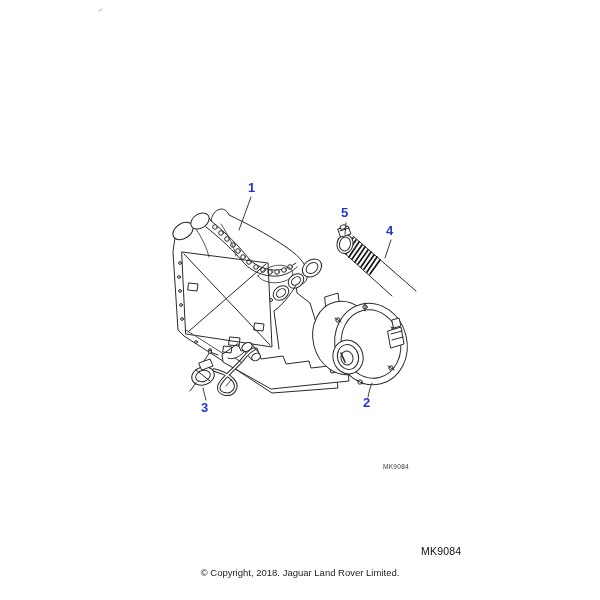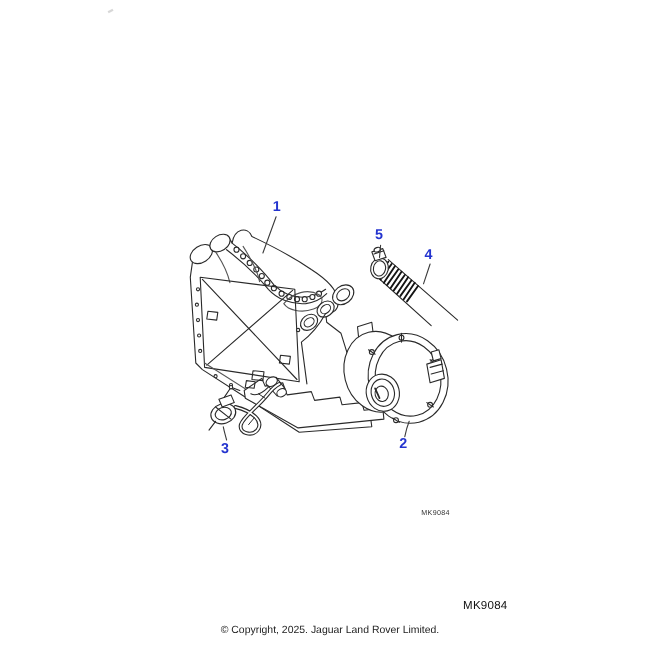--- a/index.html
+++ b/index.html
@@ -197,7 +197,7 @@
 
   <div class="watermark">MK9084</div>
   <div class="code">MK9084</div>
-  <div class="copyright">© Copyright, 2025. Jaguar Land Rover Limited.</div>
+  <div class="copyright">© Copyright, 2018. Jaguar Land Rover Limited.</div>
 </div>
 
 </body></html>

